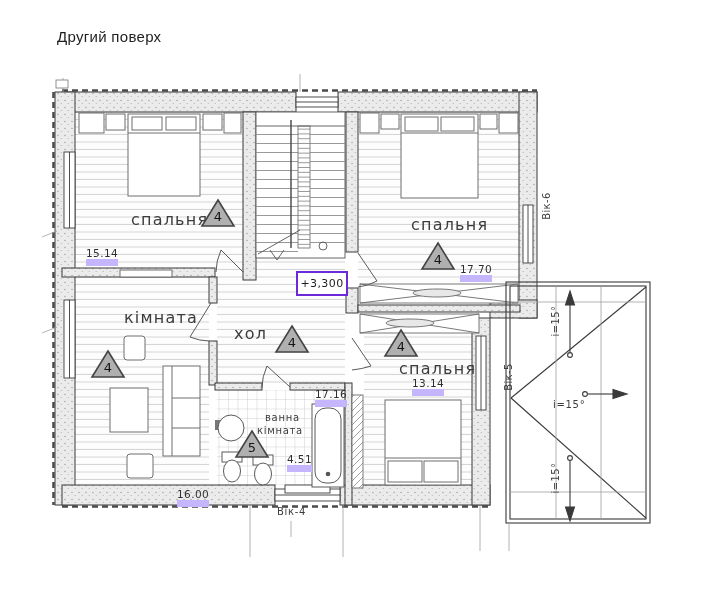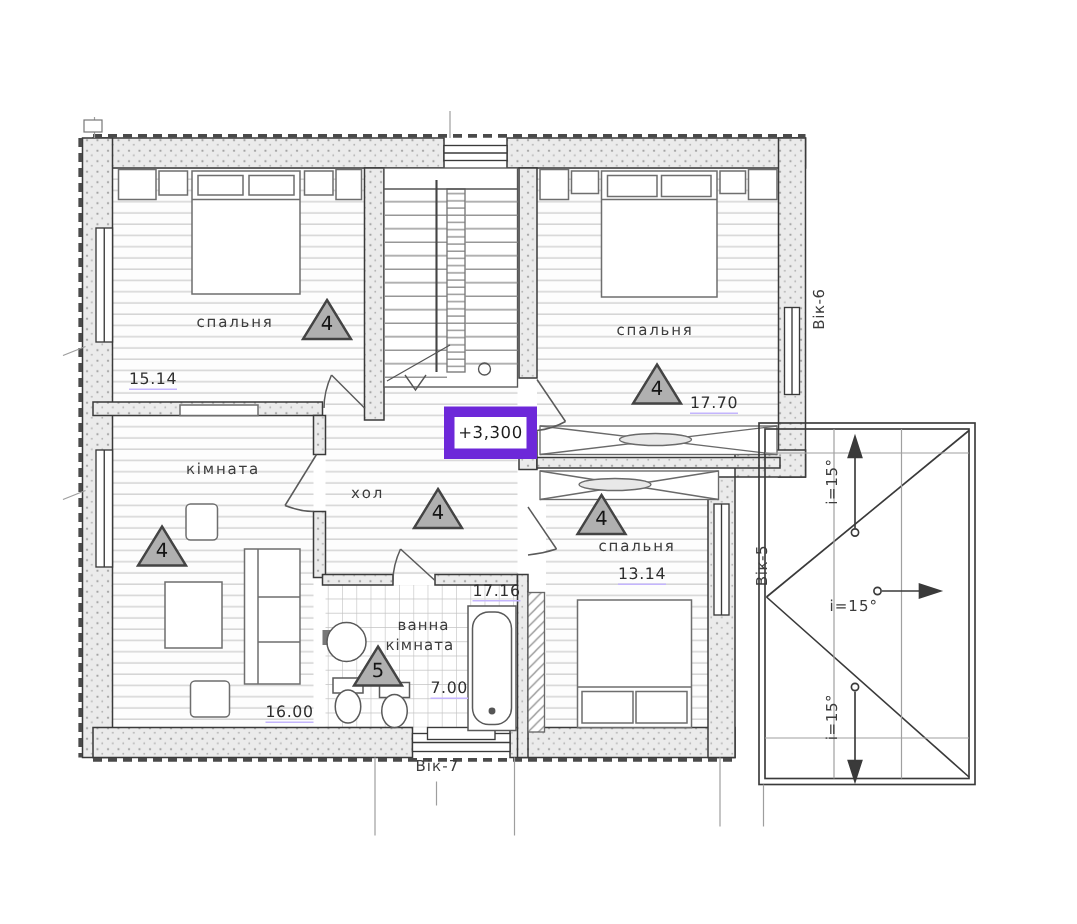--- a/index.html
+++ b/index.html
@@ -222,6 +222,7 @@
     </g>
   </svg>
 
+  <div class="abs title" style="left:57px;top:28px">Другий поверх</div>
 
   <div class="abs lbl" style="left:131px;top:210px">спальня</div>
   <div class="abs lbl" style="left:411px;top:215px">спальня</div>

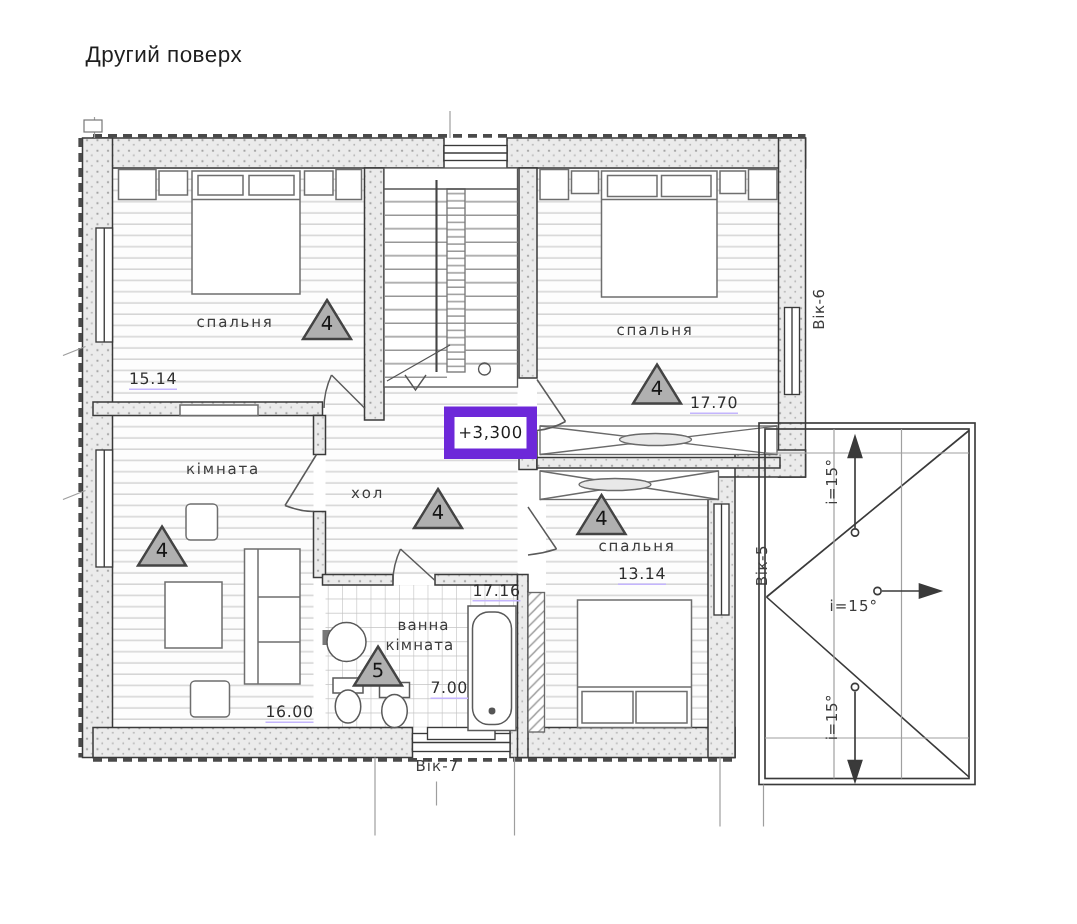--- a/index.html
+++ b/index.html
@@ -8,7 +8,7 @@
   #canvas{position:absolute;left:0;top:0;width:718px;height:616px}
   .abs{position:absolute}
   .title{font-size:15px;color:#1e1e1e;font-family:"Liberation Sans",sans-serif;letter-spacing:0.3px}
-  .lbl{font-size:10px;color:#3c3c3c;letter-spacing:1.2px;white-space:nowrap}
+  .lbl{font-size:16px;color:#3c3c3c;letter-spacing:1.2px;white-space:nowrap}
   .lbl.small{font-size:10px;letter-spacing:0.7px}
   .dim{font-size:10.5px;color:#2f2f2f;border-bottom:1px solid #c4b5fd;letter-spacing:0.4px;white-space:nowrap}
   .vlbl{font-size:10px;color:#3c3c3c;width:34px;height:14px;line-height:14px;text-align:center;

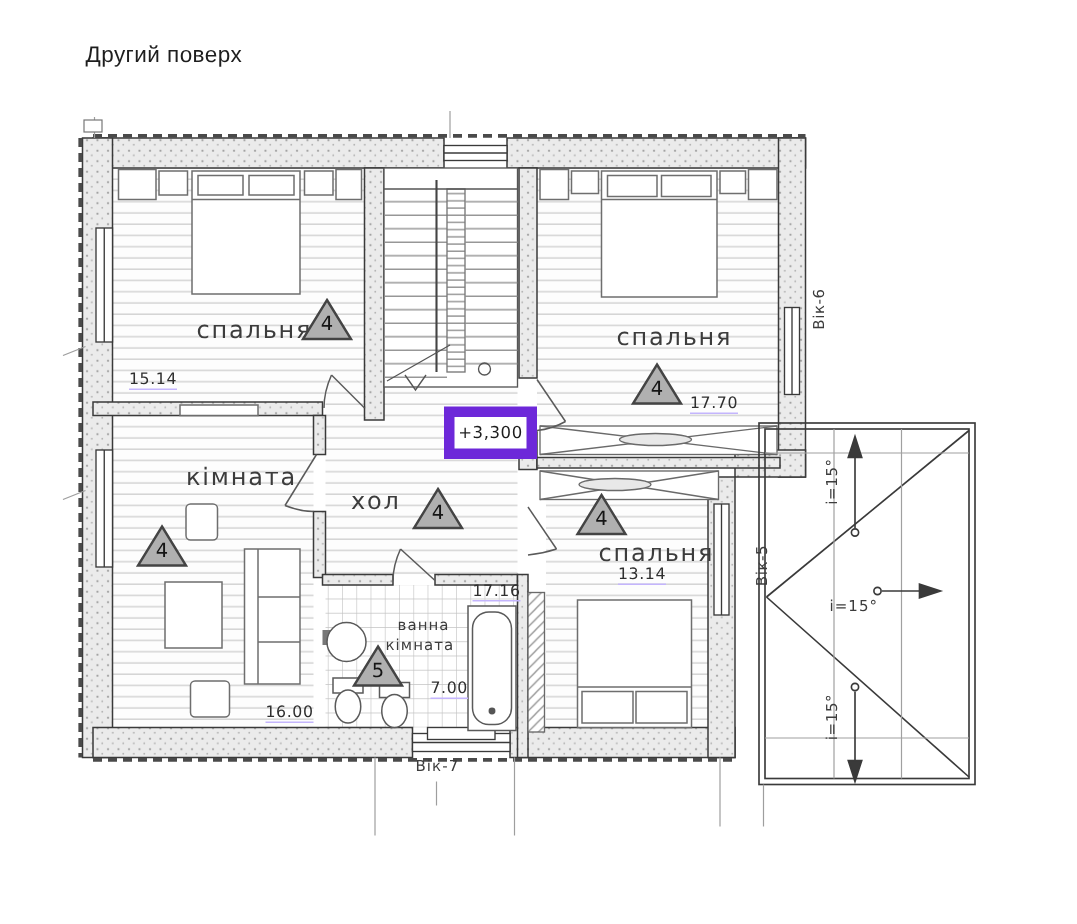--- a/index.html
+++ b/index.html
@@ -10,7 +10,7 @@
   .title{font-size:15px;color:#1e1e1e;font-family:"Liberation Sans",sans-serif;letter-spacing:0.3px}
   .lbl{font-size:16px;color:#3c3c3c;letter-spacing:1.2px;white-space:nowrap}
   .lbl.small{font-size:10px;letter-spacing:0.7px}
-  .dim{font-size:10.5px;color:#2f2f2f;border-bottom:1px solid #c4b5fd;letter-spacing:0.4px;white-space:nowrap}
+  .dim{font-size:10.5px;color:#2f2f2f;border-bottom:7px solid #c4b5fd;letter-spacing:0.4px;white-space:nowrap}
   .vlbl{font-size:10px;color:#3c3c3c;width:34px;height:14px;line-height:14px;text-align:center;
         transform:rotate(-90deg);letter-spacing:0.4px;white-space:nowrap}
   .elev{border:7px solid #6d28d9;width:48px;height:21px;display:flex;align-items:center;

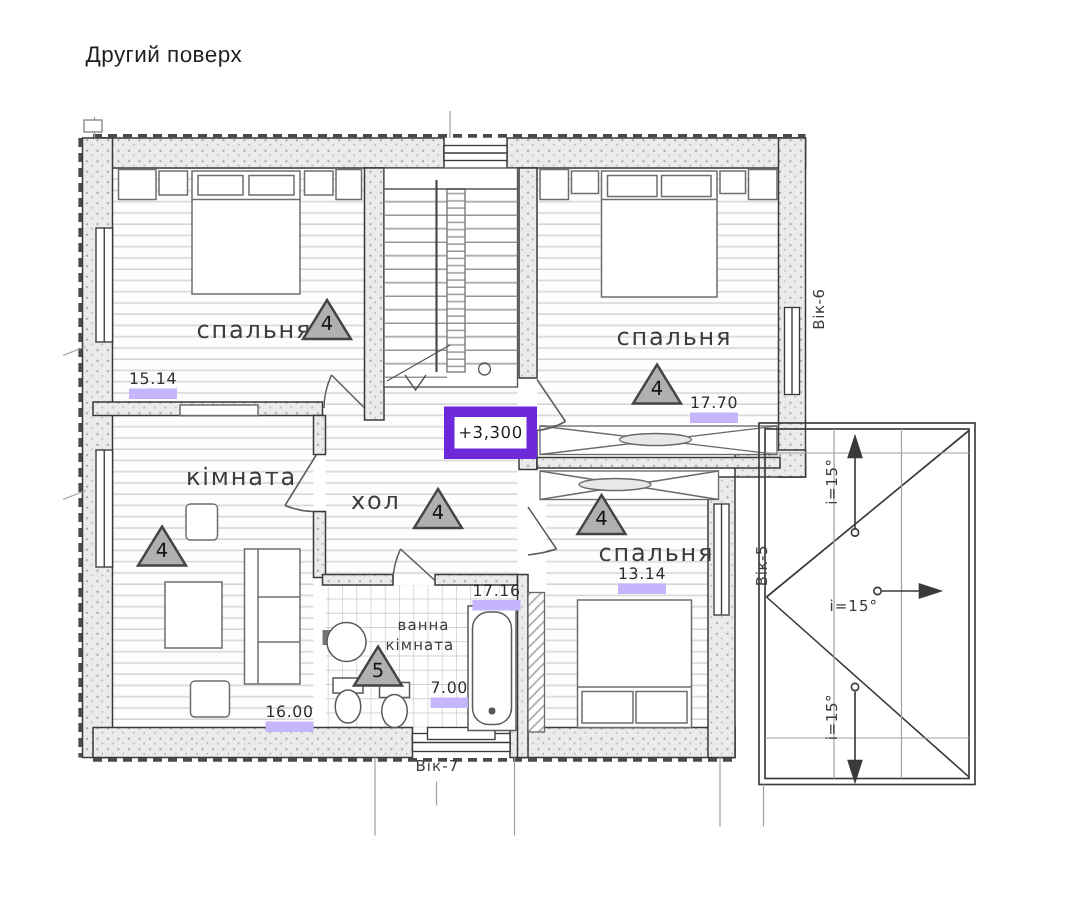--- a/index.html
+++ b/index.html
@@ -13,7 +13,7 @@
   .dim{font-size:10.5px;color:#2f2f2f;border-bottom:7px solid #c4b5fd;letter-spacing:0.4px;white-space:nowrap}
   .vlbl{font-size:10px;color:#3c3c3c;width:34px;height:14px;line-height:14px;text-align:center;
         transform:rotate(-90deg);letter-spacing:0.4px;white-space:nowrap}
-  .elev{border:7px solid #6d28d9;width:48px;height:21px;display:flex;align-items:center;
+  .elev{border:2px solid #6d28d9;width:48px;height:21px;display:flex;align-items:center;
         justify-content:center;font-size:11px;color:#1d1d1d;background:#fff;letter-spacing:0.4px}
   .marker{width:36px;height:32px}
   .marker svg{position:absolute;left:0;top:0}

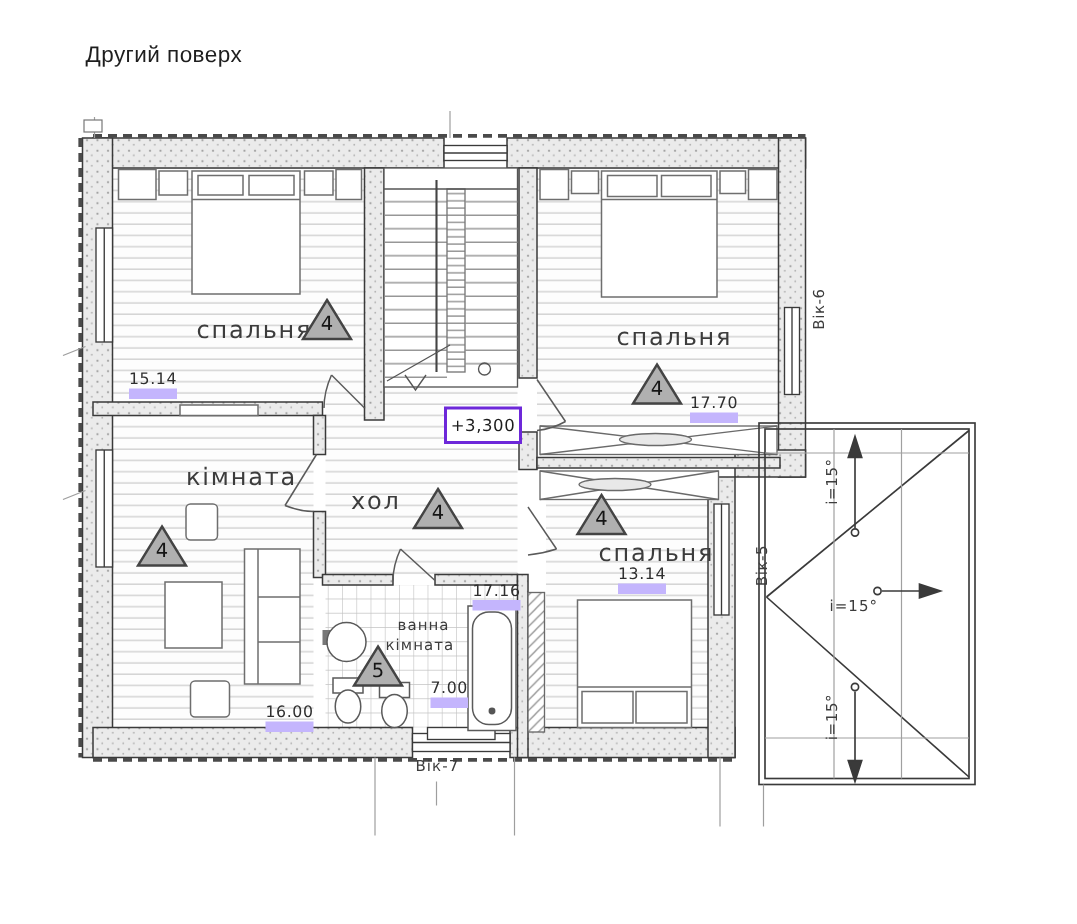--- a/index.html
+++ b/index.html
@@ -237,7 +237,7 @@
   <div class="abs dim" style="left:177px;top:469px">16.00</div>
   <div class="abs dim" style="left:315px;top:388px">17.16</div>
   <div class="abs dim" style="left:412px;top:377px">13.14</div>
-  <div class="abs dim" style="left:287px;top:453px">7.00</div>
+  <div class="abs dim" style="left:287px;top:453px">4.51</div>
 
   <div class="abs elev" style="left:296px;top:271px">+3,300</div>
 

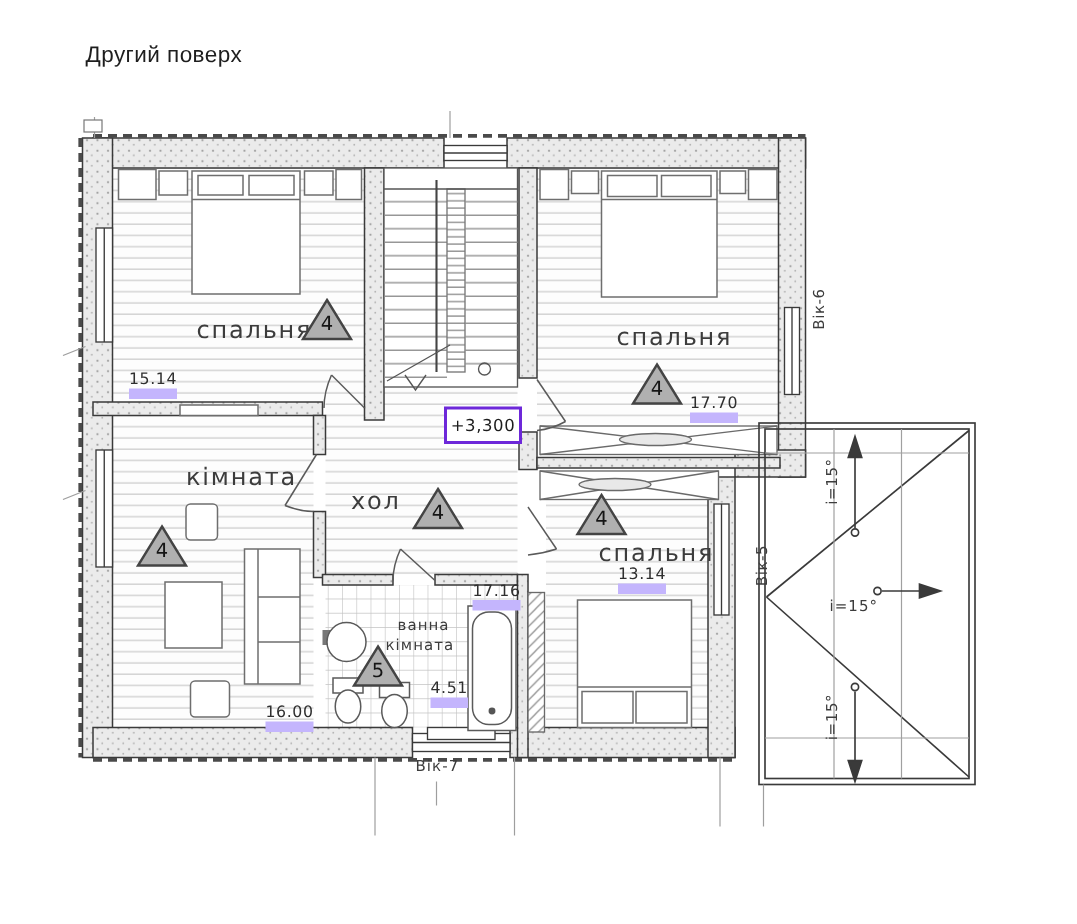--- a/index.html
+++ b/index.html
@@ -234,7 +234,7 @@
 
   <div class="abs dim" style="left:86px;top:247px">15.14</div>
   <div class="abs dim" style="left:460px;top:263px">17.70</div>
-  <div class="abs dim" style="left:177px;top:469px">16.00</div>
+  <div class="abs dim" style="left:177px;top:488px">16.00</div>
   <div class="abs dim" style="left:315px;top:388px">17.16</div>
   <div class="abs dim" style="left:412px;top:377px">13.14</div>
   <div class="abs dim" style="left:287px;top:453px">4.51</div>

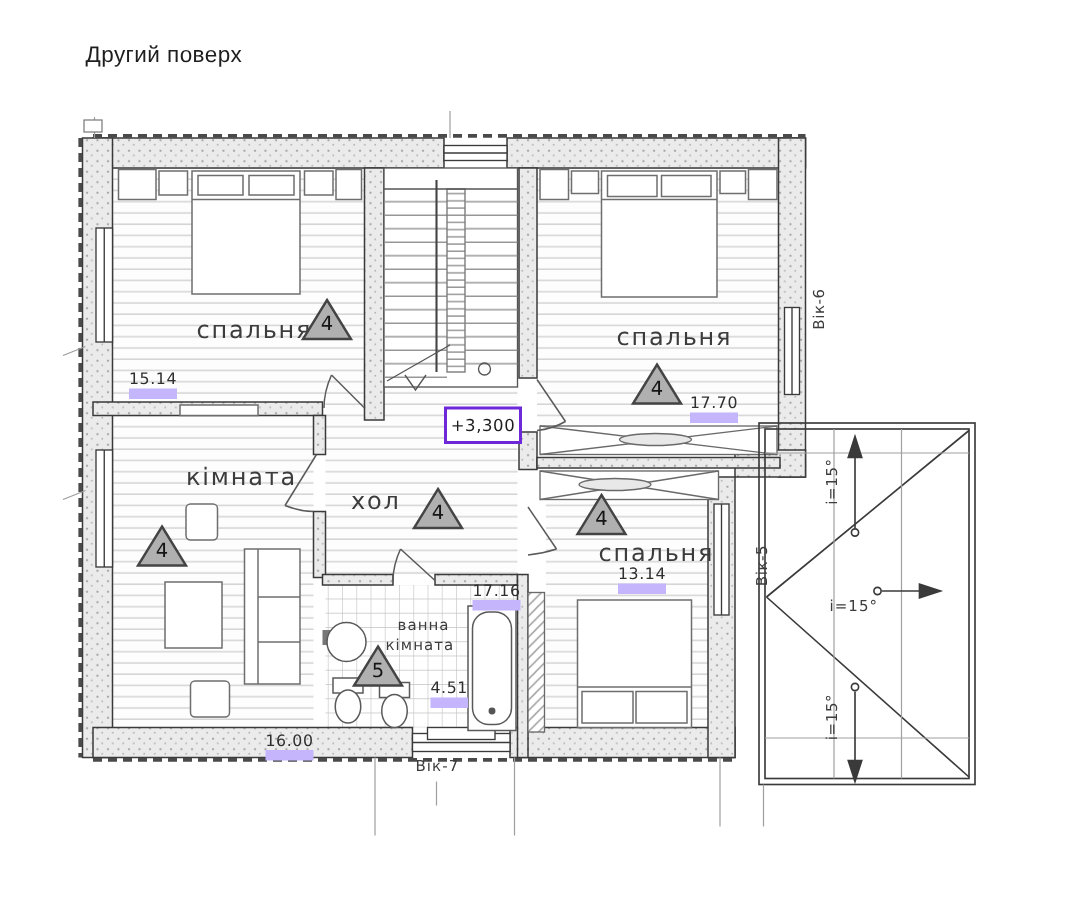--- a/index.html
+++ b/index.html
@@ -243,7 +243,7 @@
 
   <div class="abs vlbl" style="left:530px;top:199px">Вік-6</div>
   <div class="abs vlbl" style="left:492px;top:370px">Вік-5</div>
-  <div class="abs lbl small" style="left:277px;top:506px">Вік-7</div>
+  <div class="abs lbl small" style="left:277px;top:506px">Вік-4</div>
 
   <div class="abs vlbl" style="left:539px;top:314px">і=15°</div>
   <div class="abs lbl small" style="left:553px;top:399px">і=15°</div>

